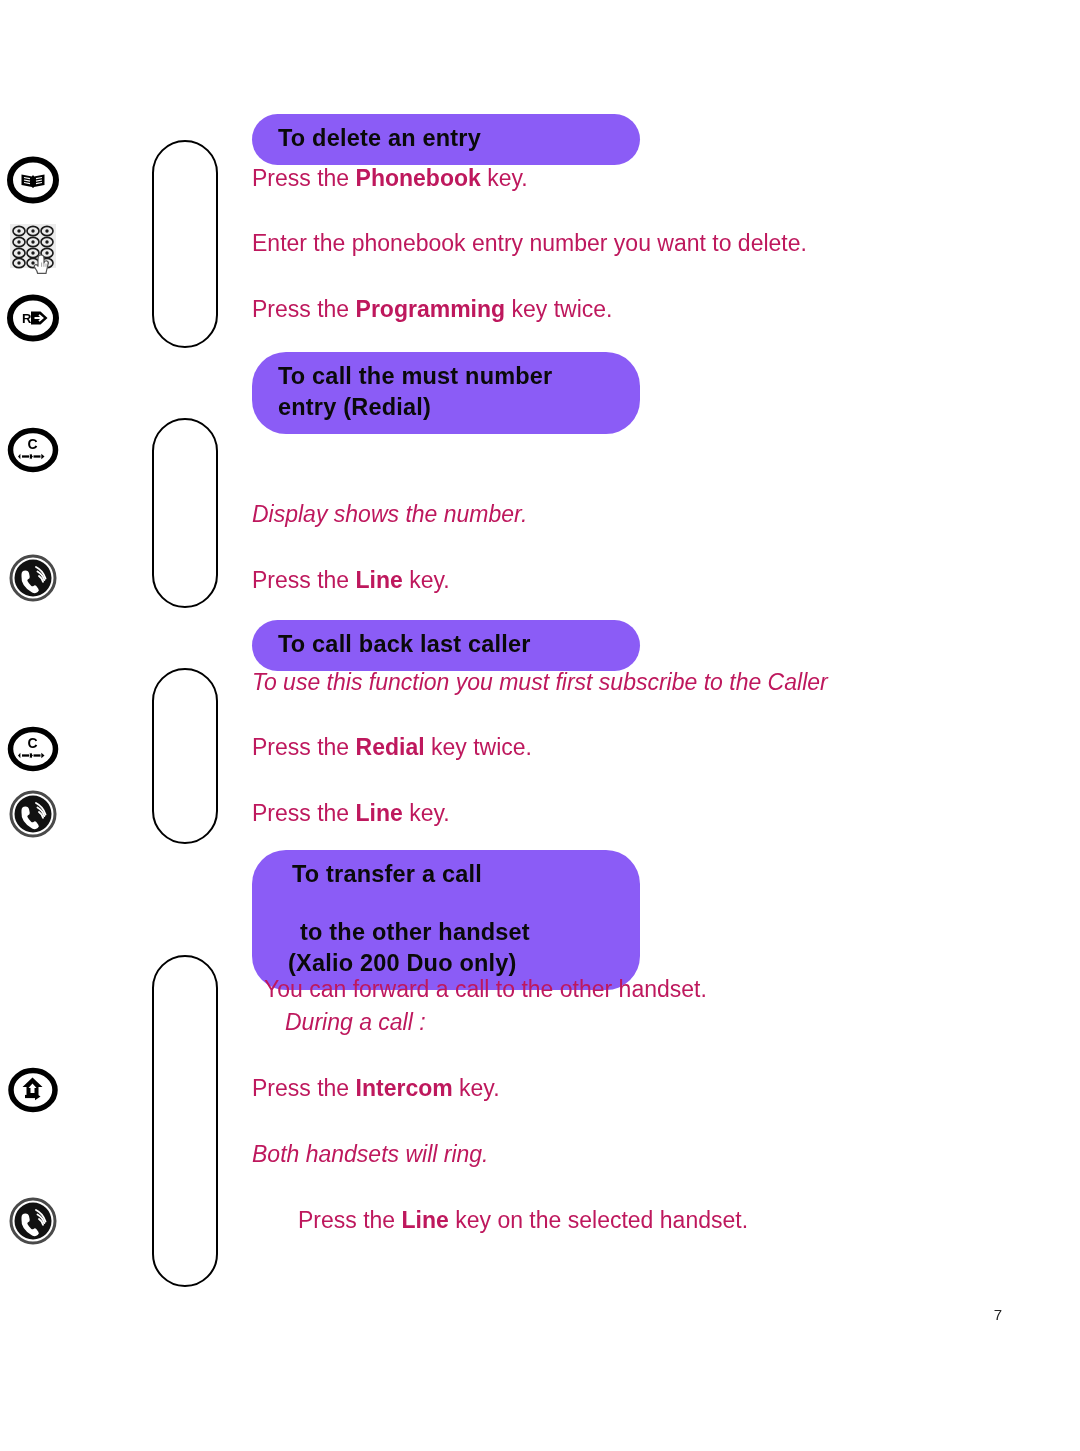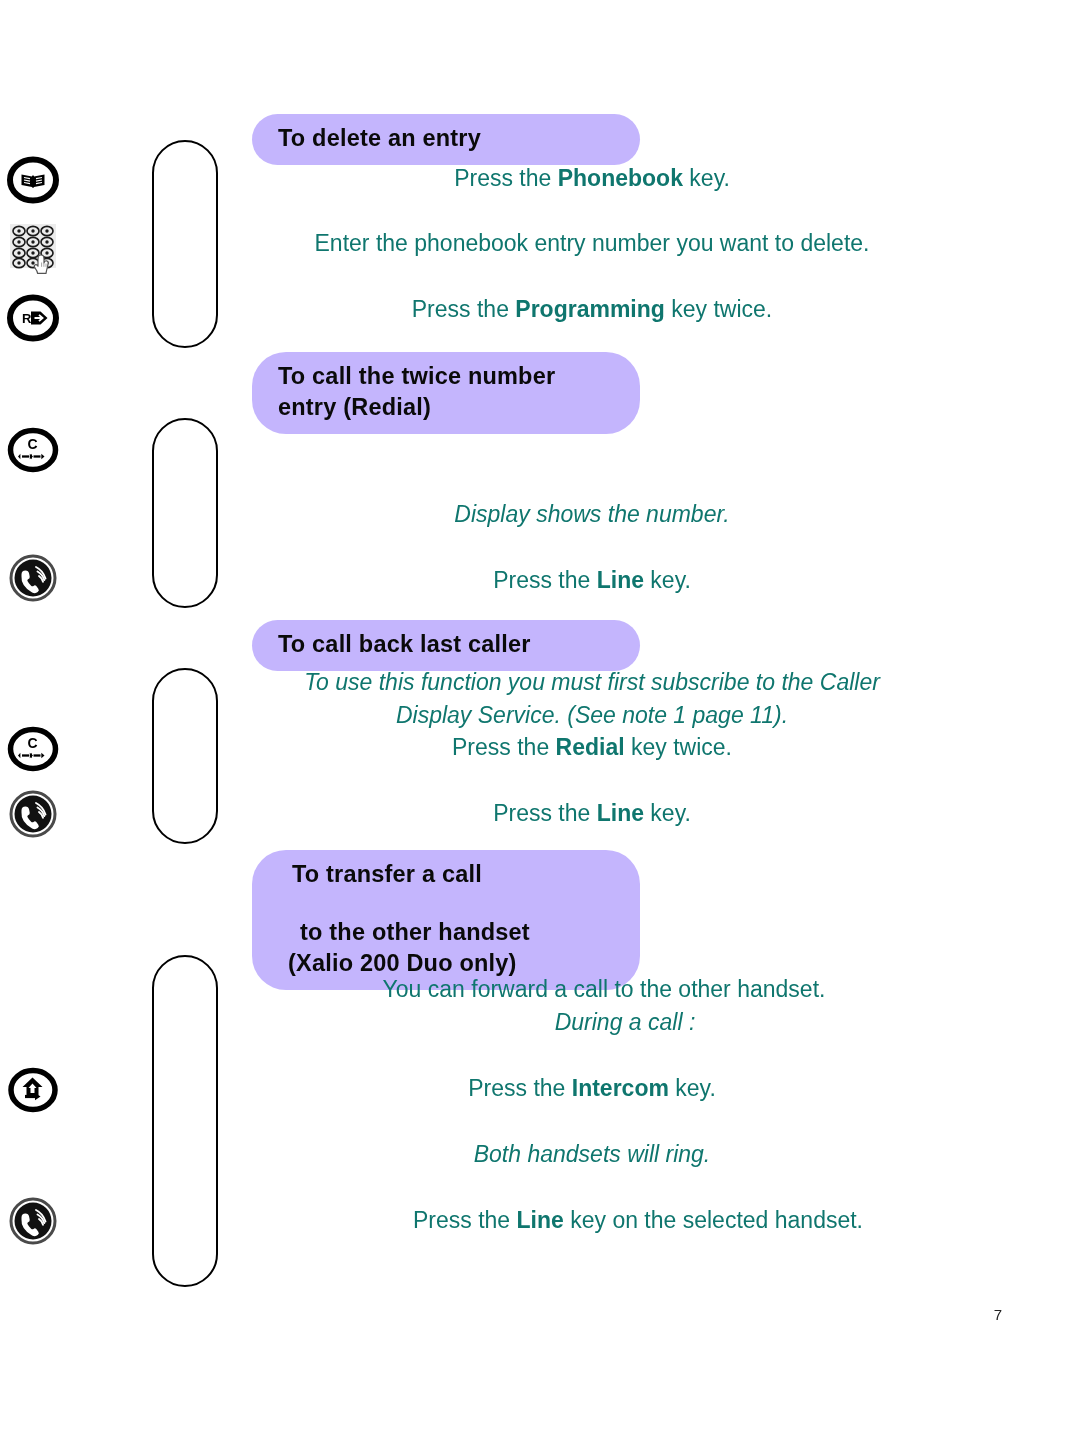--- a/index.html
+++ b/index.html
@@ -45,7 +45,7 @@
 
   .banner {
     position: absolute;
-    background: #c4b5fd;
+    background: #8b5cf6;
     border-radius: 34px;
     box-sizing: border-box;
     padding: 9px 26px 11px 26px;

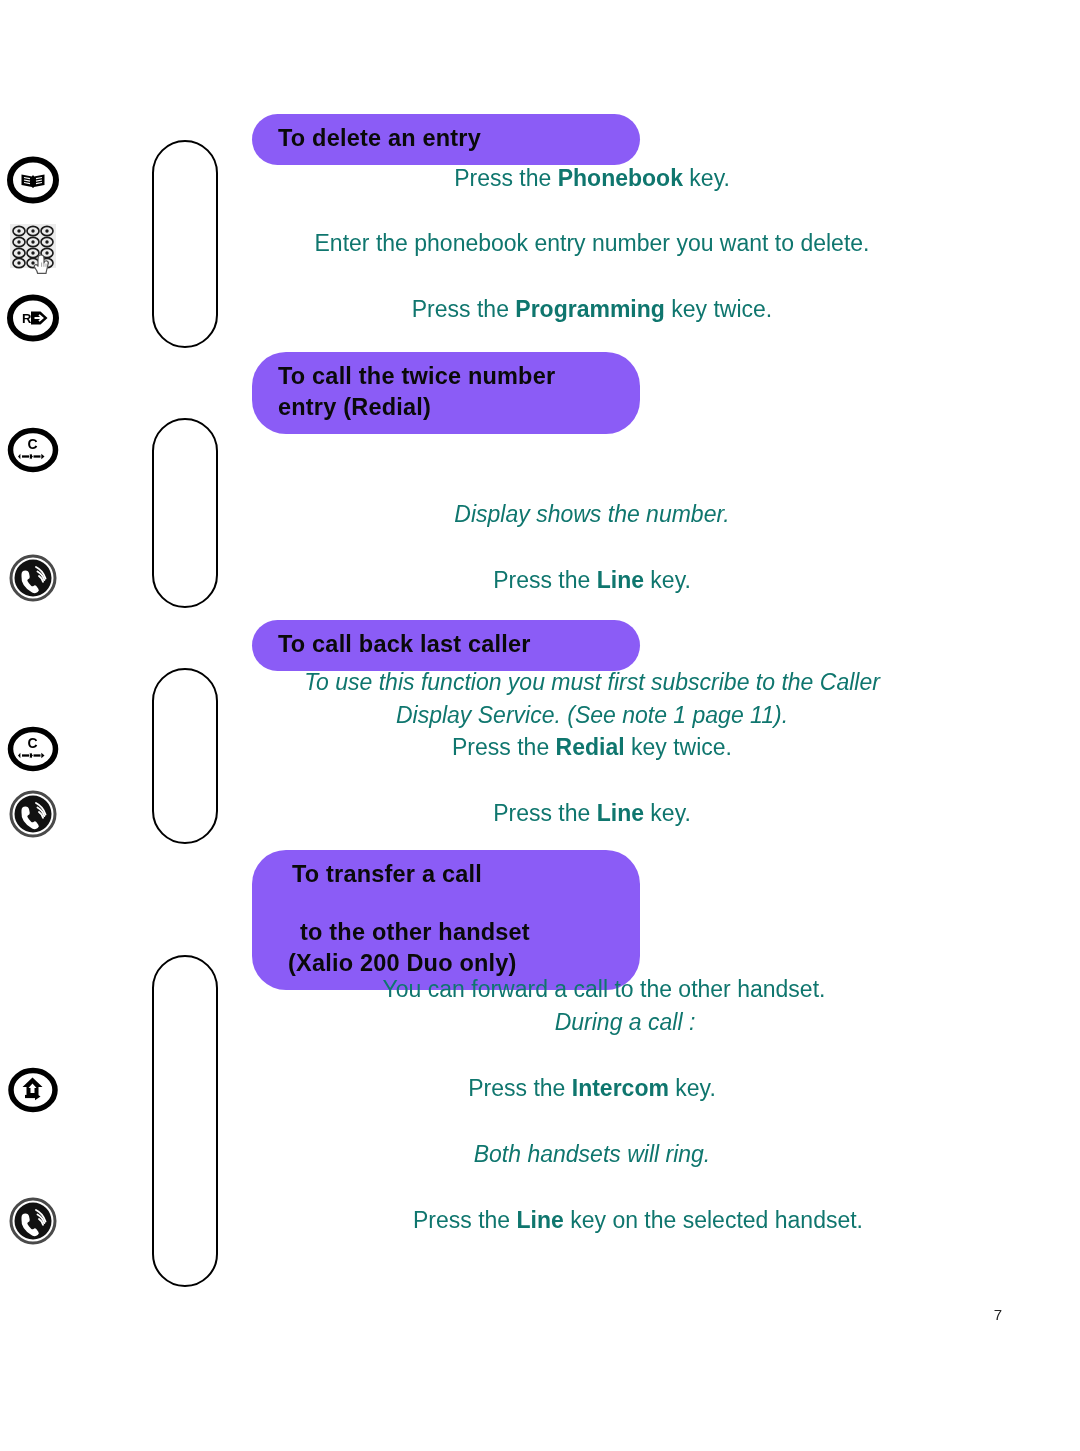--- a/index.html
+++ b/index.html
@@ -60,9 +60,8 @@
     position: absolute;
     font-size: 23px;
     line-height: 32px;
-    color: #0f766e;
+    color: #be185d;
     white-space: pre-wrap;
-    text-align: center;
   }
   .para b { font-weight: bold; }
   .para.italic { font-style: italic; }

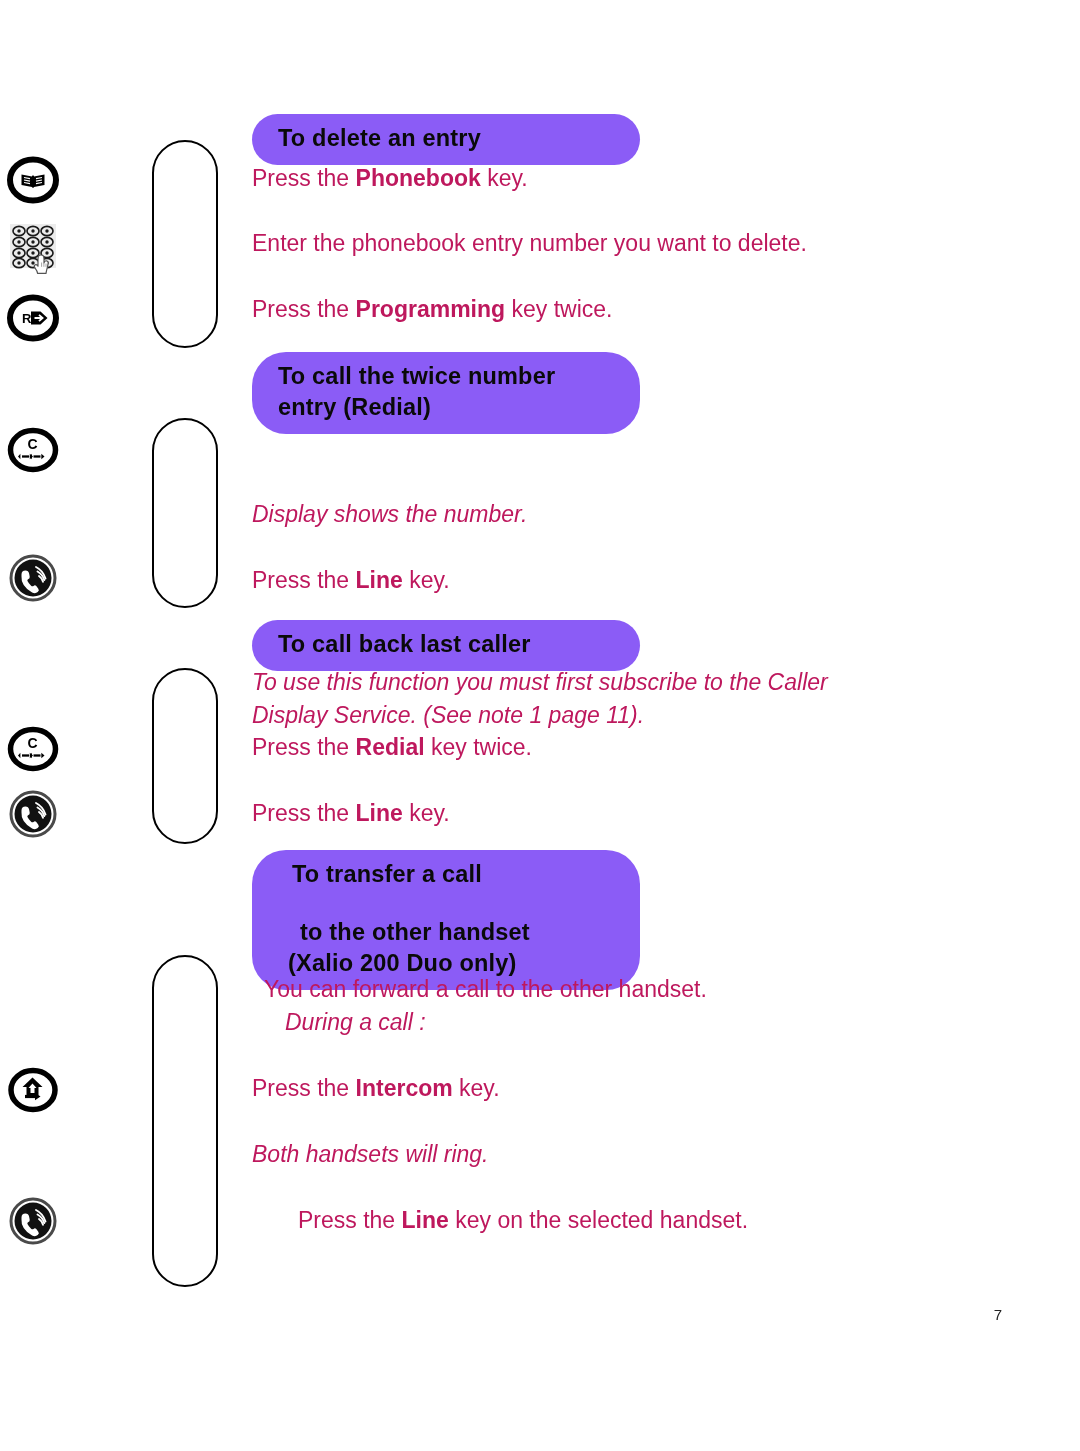--- a/index.html
+++ b/index.html
@@ -189,7 +189,7 @@
   </div>
 
   <div class="banner" style="left:252px; top:352px; width:388px;">
-    <div>To call the twice number</div>
+    <div>To call the must number</div>
     <div>entry (Redial)</div>
   </div>
 

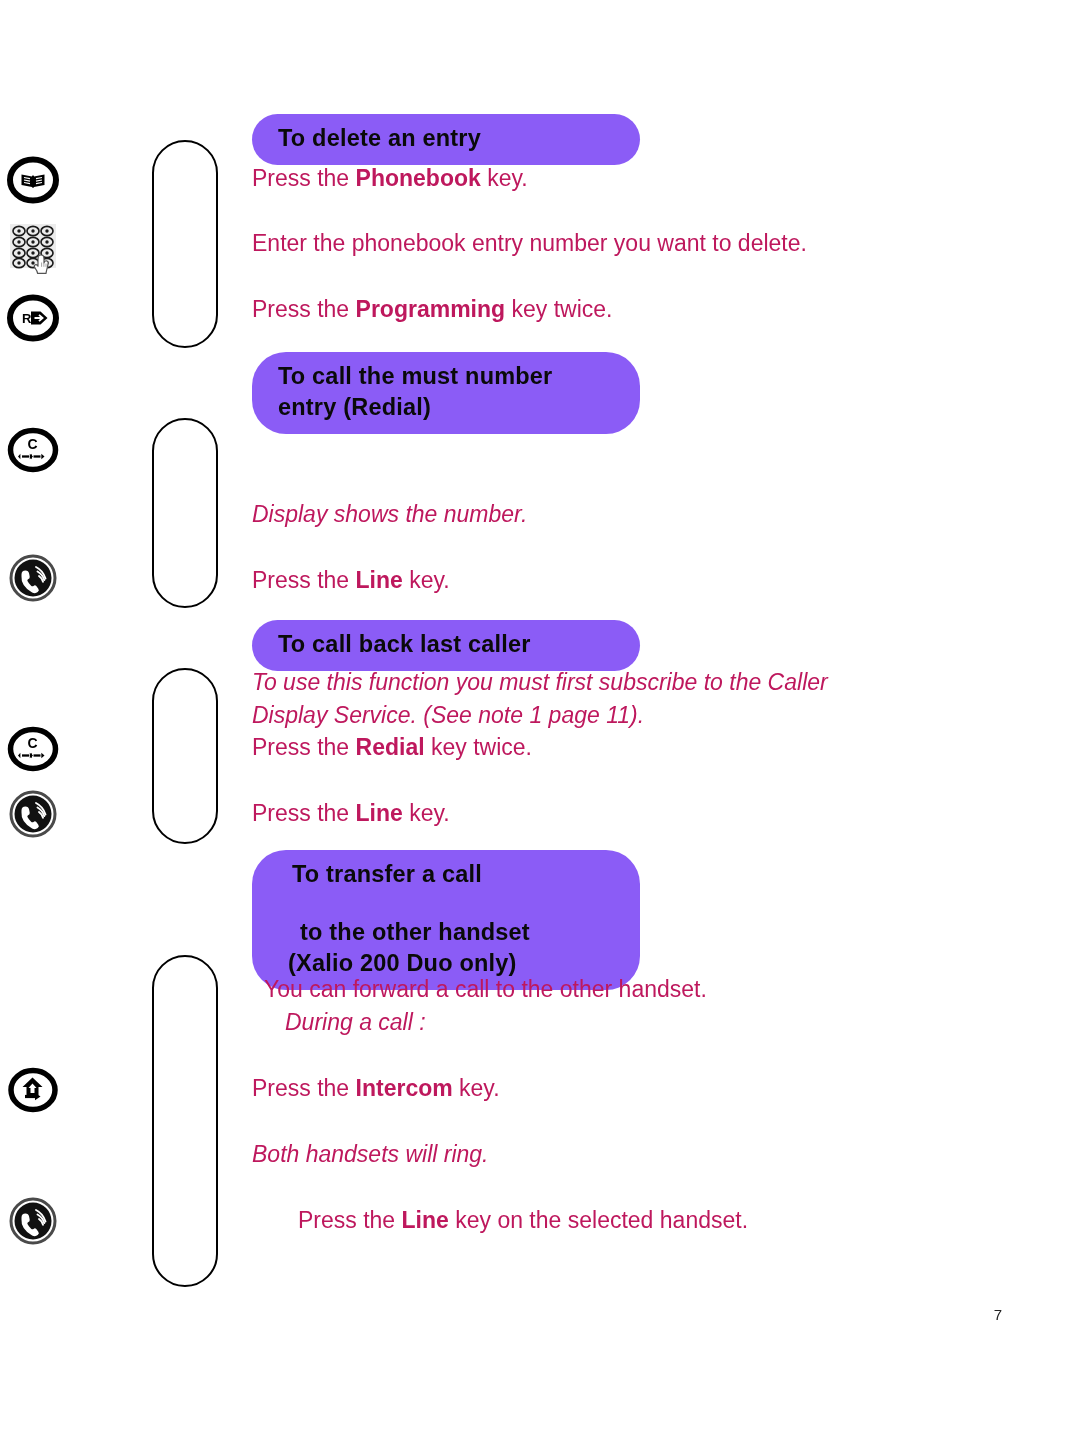--- a/index.html
+++ b/index.html
@@ -234,7 +234,7 @@
     <span>To call back last caller</span>
   </div>
 
-  <div class="para italic" style="left:252px; top:666px; width:680px; line-height:33px;"><span>To use this function you must first subscribe to the Caller</span><br><span>Display Service. (See note 1 page 11).</span></div>
+  <div class="para italic" style="left:252px; top:666px; width:680px; line-height:33px;"><span>To use this function you must first subscribe to the Caller</span><br></div>
   <div class="para" style="left:252px; top:731px; width:680px;">Press the <b>Redial</b> key twice.</div>
   <div class="para" style="left:252px; top:797px; width:680px;">Press the <b>Line</b> key.</div>
 

